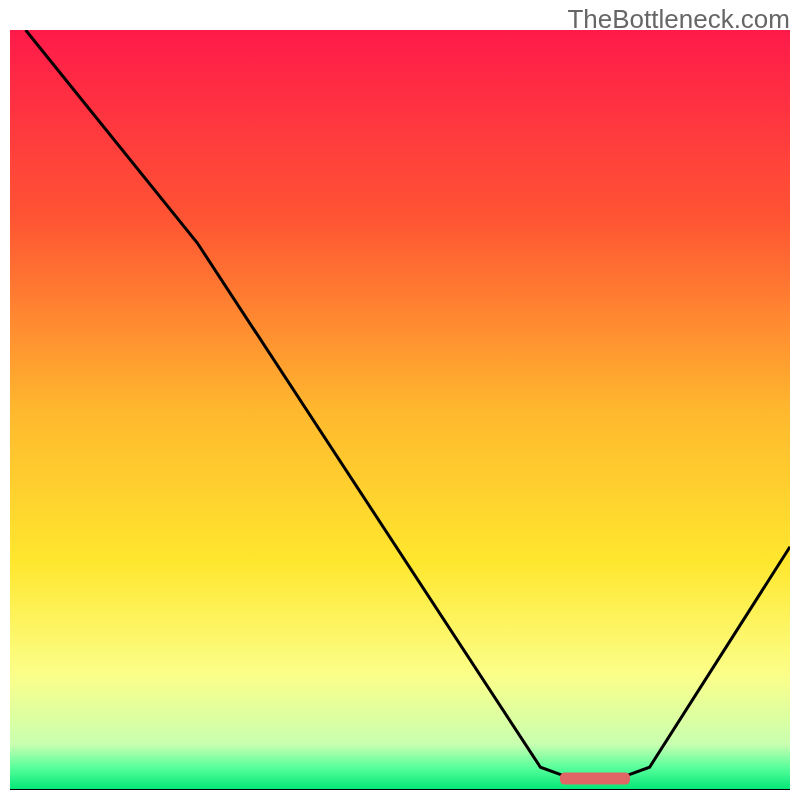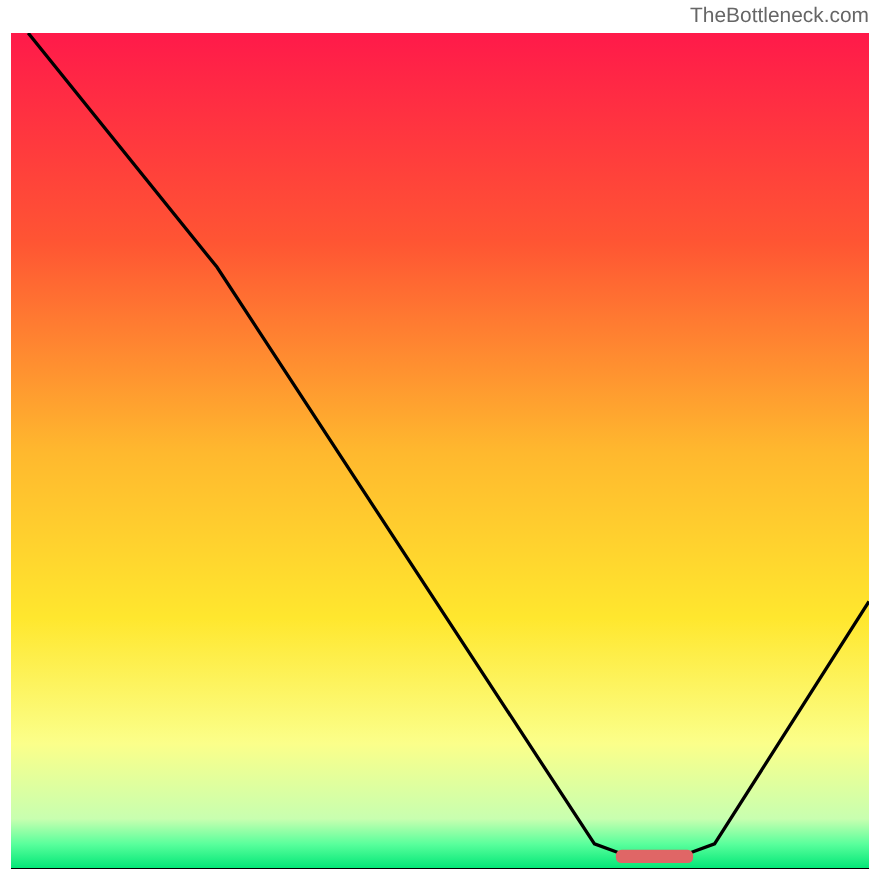--- a/index.html
+++ b/index.html
@@ -15,7 +15,7 @@
     position: absolute;
     top: 4px;
     right: 10px;
-    font-size: 19px;
+    font-size: 26px;
     font-weight: 500;
     color: #666666;
     z-index: 10;

